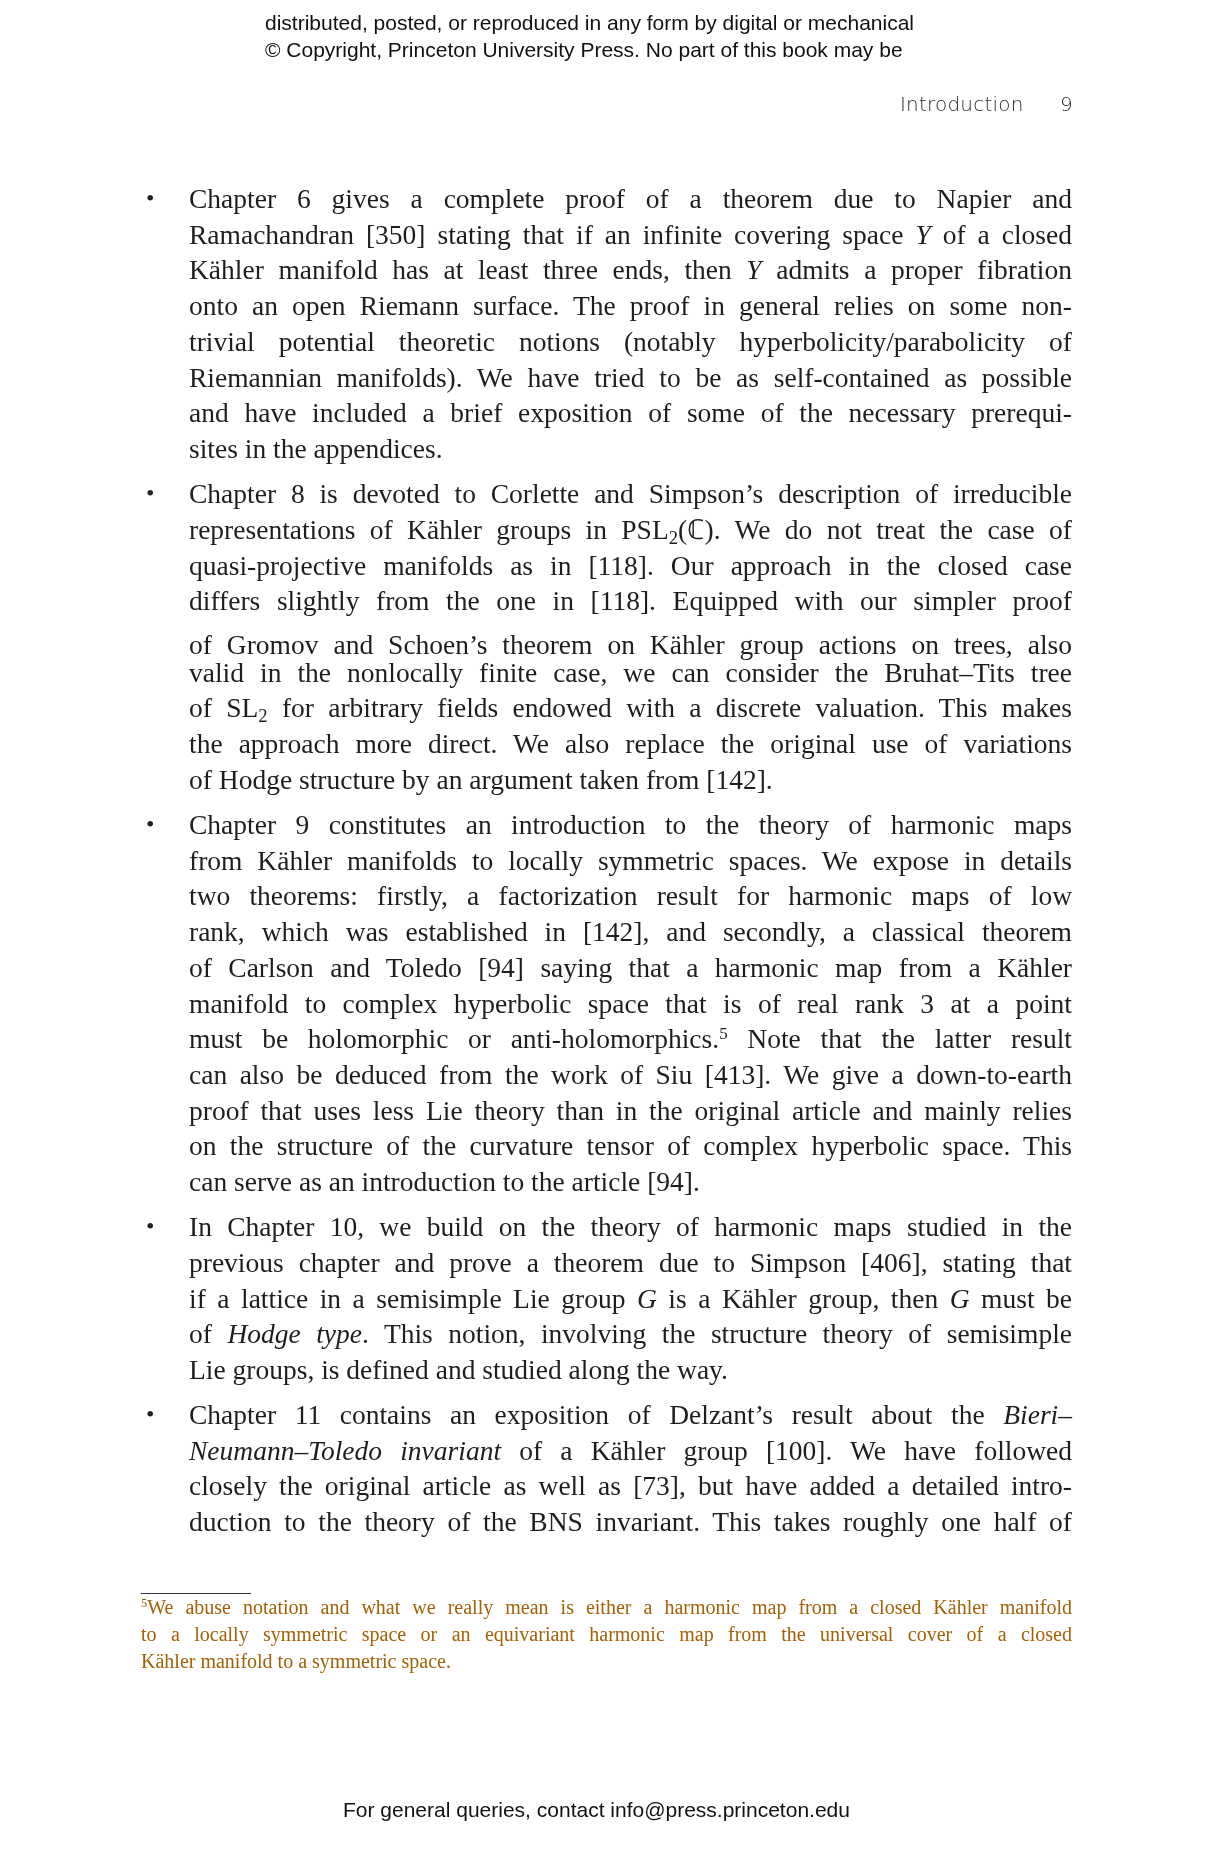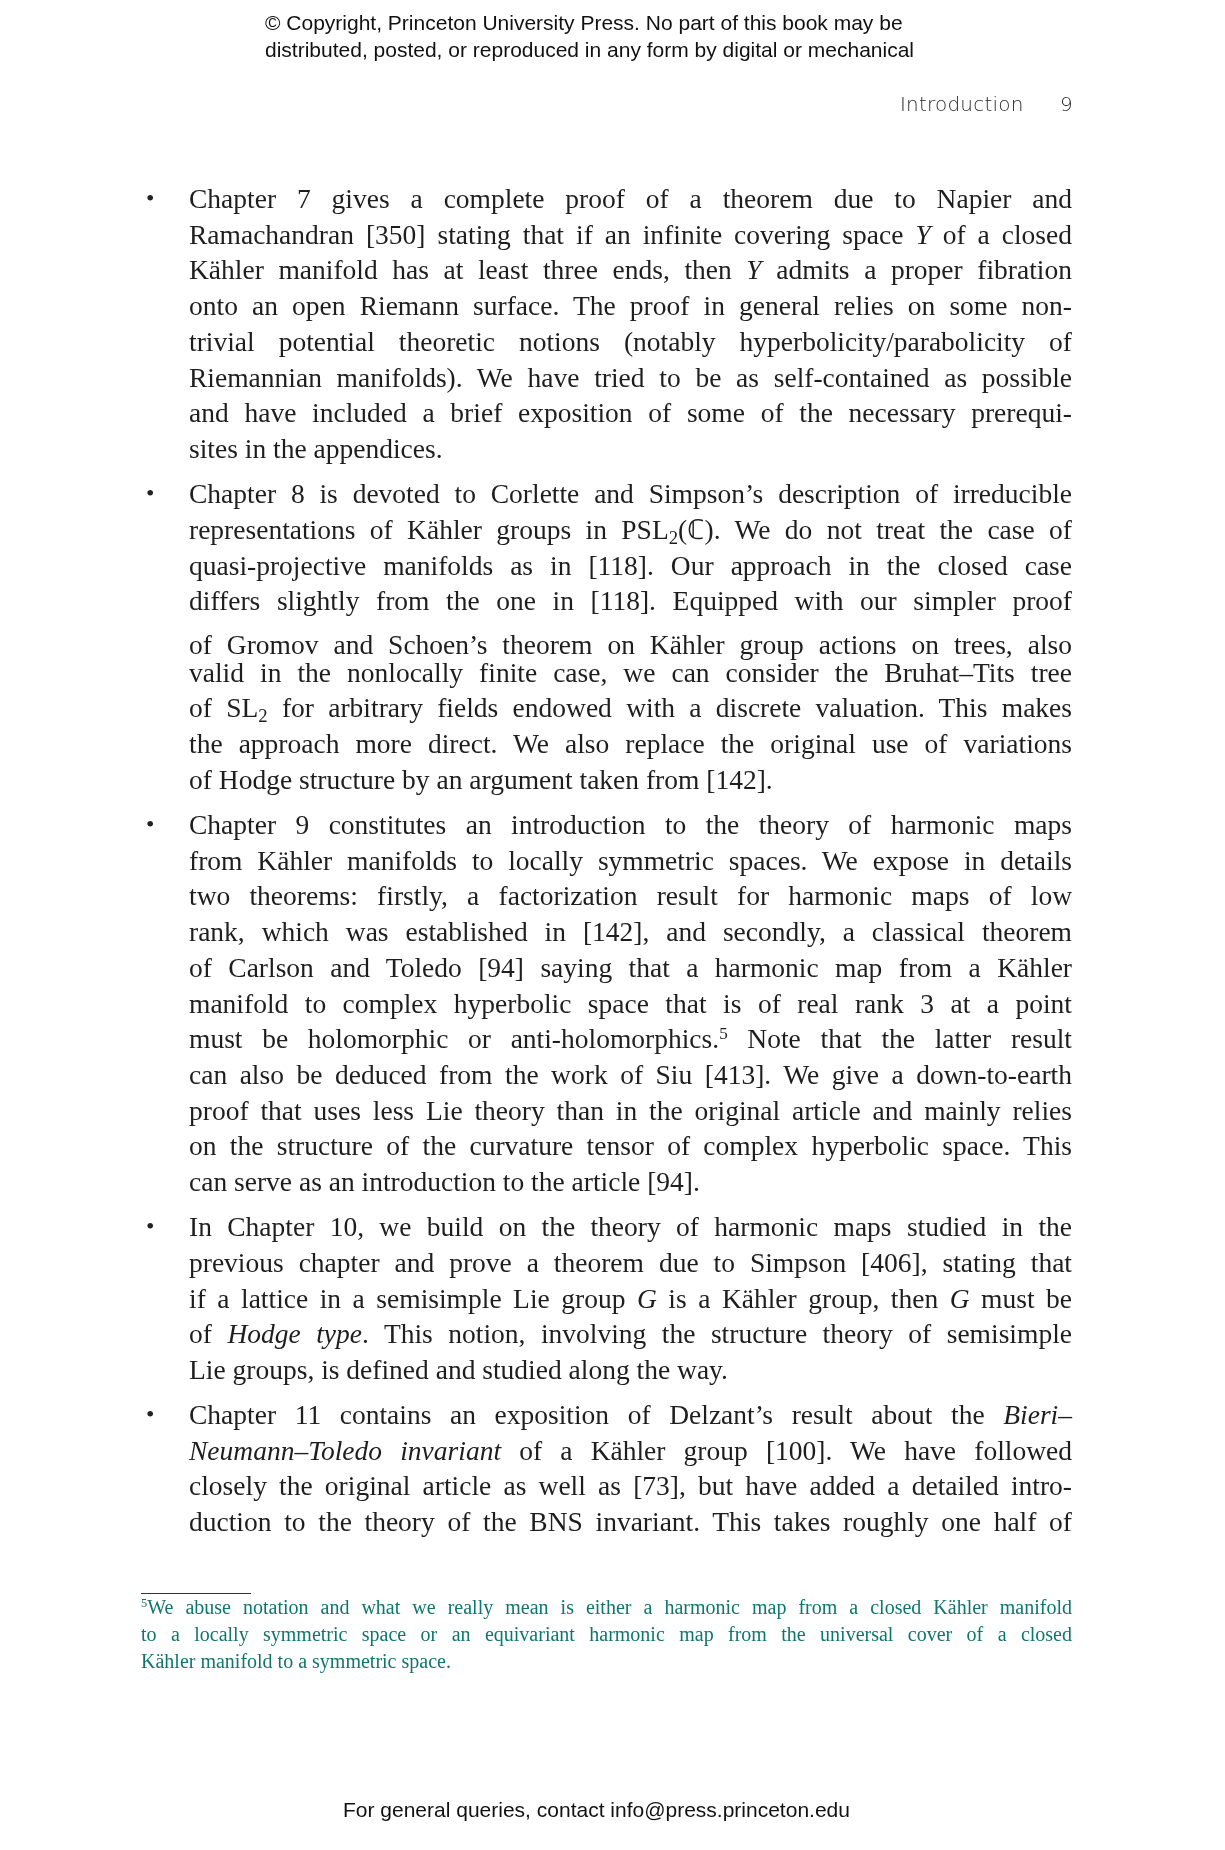--- a/index.html
+++ b/index.html
@@ -28,8 +28,8 @@
 <body>
 
 <div class="copyright">
+  <div>distributed, posted, or reproduced in any form by digital or mechanical</div>
   <div>© Copyright, Princeton University Press. No part of this book may be</div>
-  <div>distributed, posted, or reproduced in any form by digital or mechanical</div>
 </div>
 
 <div class="running-head">

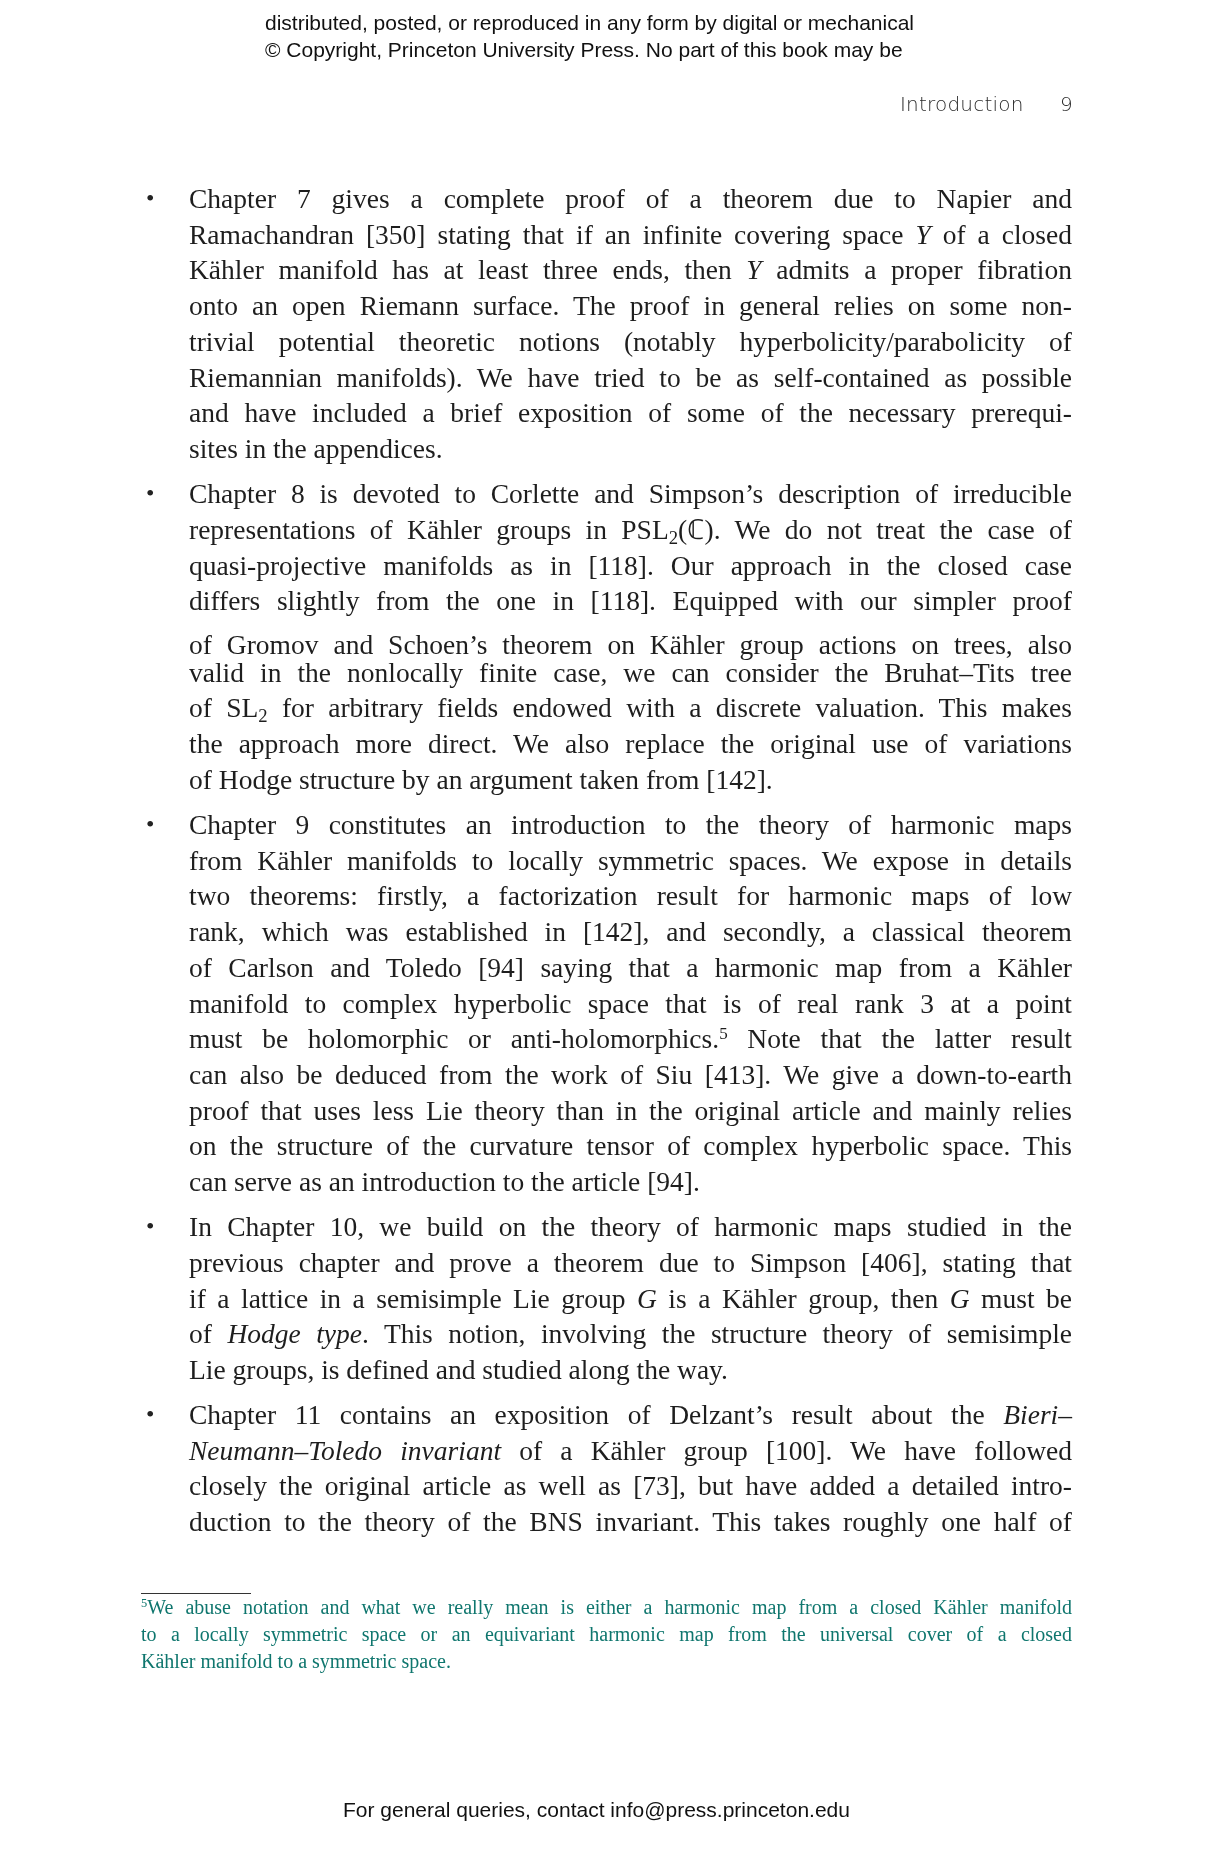--- a/index.html
+++ b/index.html
@@ -42,7 +42,7 @@
   <div>
     <span class="bullet" style="top:186px">•</span>
     <div class="line" style="top:181px">
-        <span class="j">Chapter 7 gives a complete proof of a theorem due to Napier and</span>
+        <span class="j">Chapter 6 gives a complete proof of a theorem due to Napier and</span>
       </div>
     <div class="line" style="top:217px">
         <span class="j"><span>Ramachandran [350] stating that if an infinite covering space </span><em>Y</em><span> of a closed</span></span>

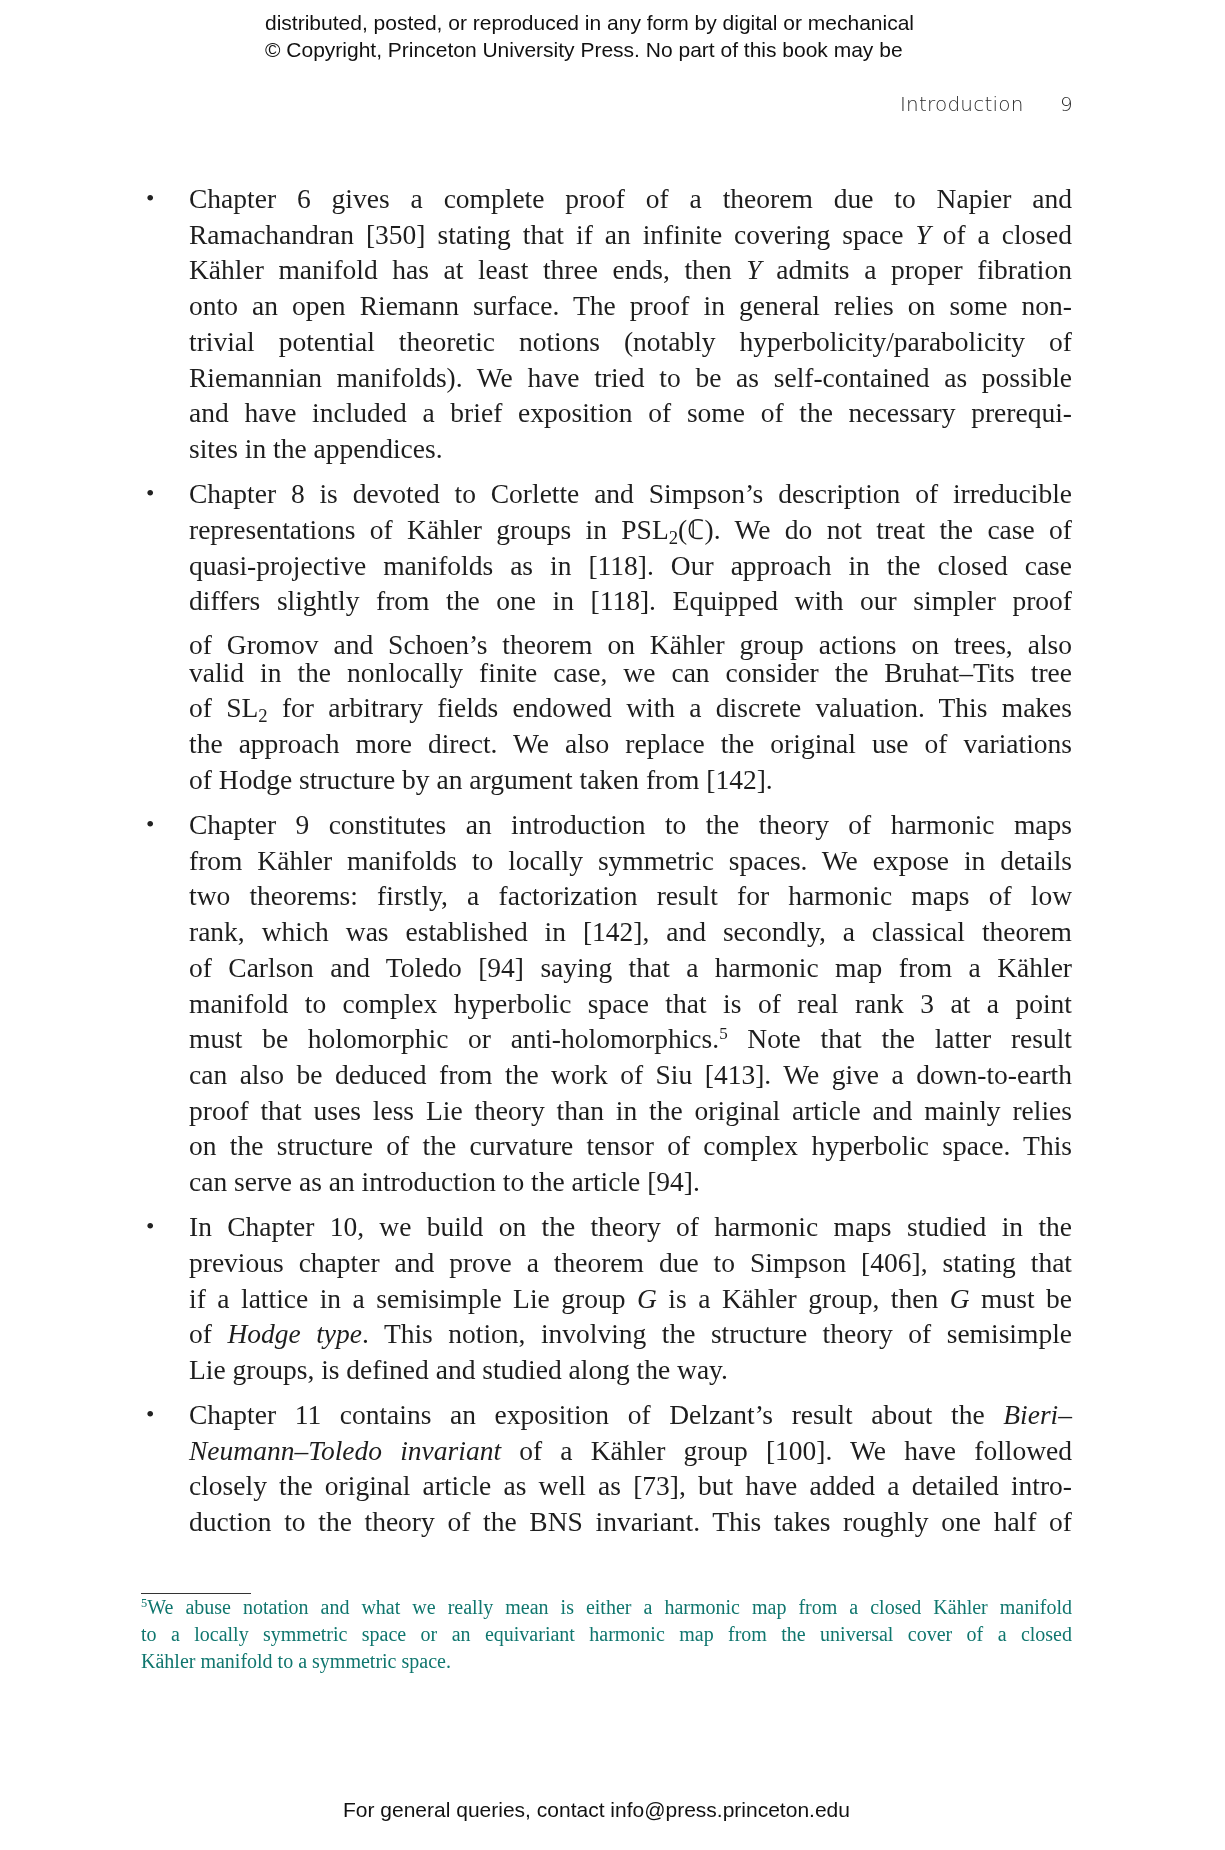--- a/index.html
+++ b/index.html
@@ -19,7 +19,7 @@
   sup { font-size:0.62em; vertical-align:0.55em; line-height:0; }
   em { font-style:italic; }
   .fn-rule { position:absolute; left:141px; top:1593px; width:110px; height:1px; background:#333; }
-  .fn-line { position:absolute; left:141px; width:931px; font-family:"Liberation Serif", serif; font-size:20px; line-height:27px; color:#0f766e; white-space:nowrap; }
+  .fn-line { position:absolute; left:141px; width:931px; font-family:"Liberation Serif", serif; font-size:20px; line-height:27px; color:#a16207; white-space:nowrap; }
   .fn-line .j { text-align:justify; text-align-last:justify; }
   .fn-line.last .j { text-align-last:left; }
   .footer { position:absolute; top:1796px; left:343px; font-family:"Liberation Sans", sans-serif; font-size:21px; line-height:27px; color:#111; white-space:nowrap; }

